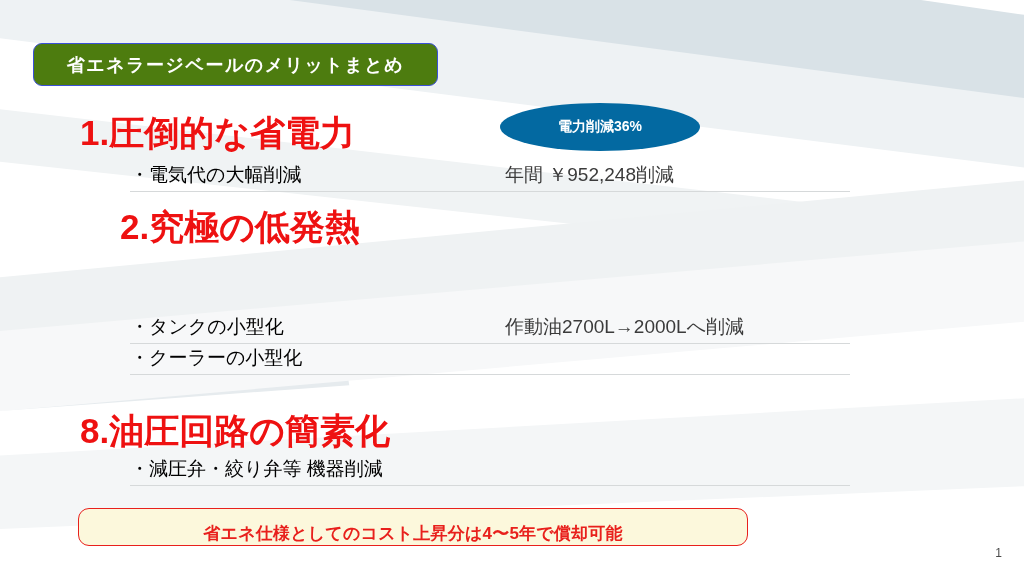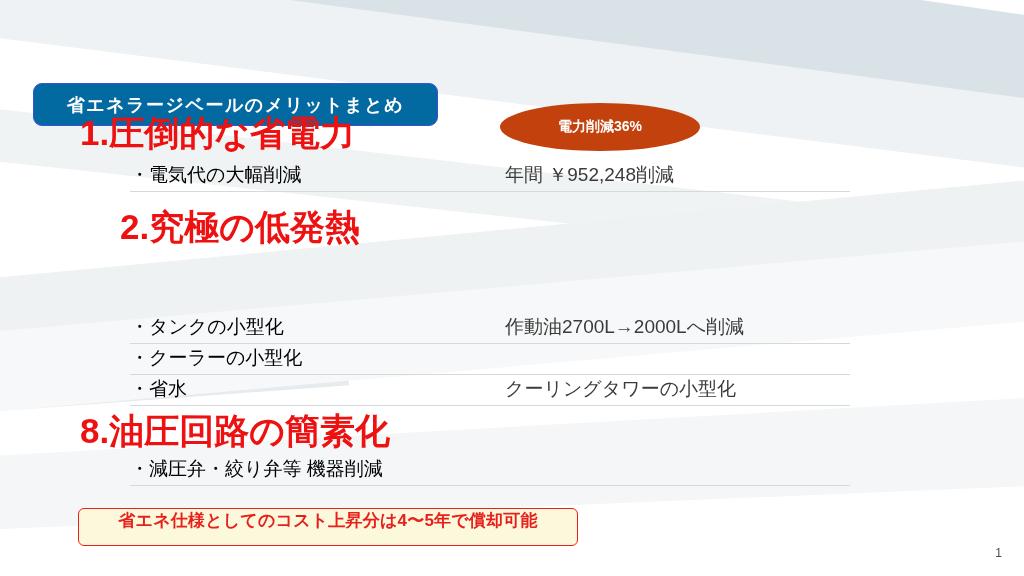--- a/index.html
+++ b/index.html
@@ -130,14 +130,13 @@
     top: 43px;
     width: 405px;
     height: 43px;
-    background: #0369a1;
+    background: #4d7c0f;
     border: 1px solid #3a50d8;
     border-radius: 9px;
     box-sizing: border-box;
     display: flex;
     align-items: center;
     justify-content: center;
-    margin-top: 40px;
   }
   #title-banner .title-text {
     color: #ffffff;

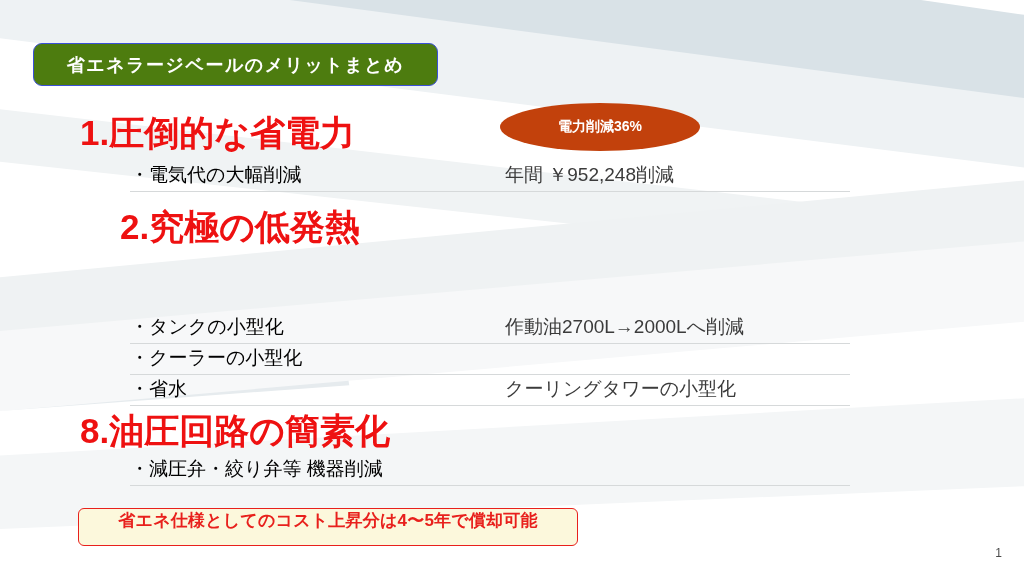--- a/index.html
+++ b/index.html
@@ -153,7 +153,7 @@
     top: 103px;
     width: 200px;
     height: 48px;
-    background: #c2410c;
+    background: #0369a1;
     border-radius: 50%;
     display: flex;
     align-items: center;

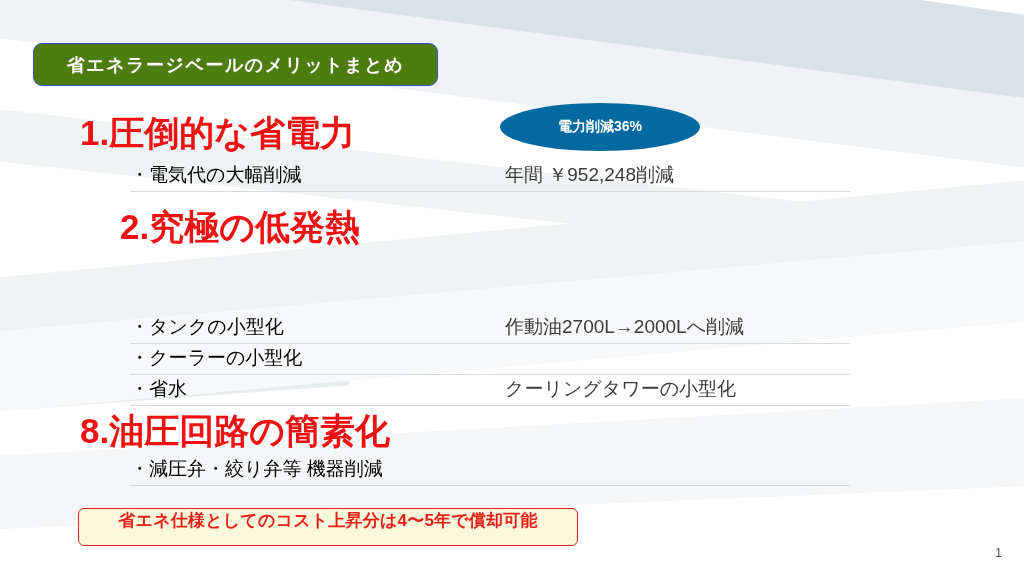--- a/index.html
+++ b/index.html
@@ -290,10 +290,6 @@
           <div class="row">
             <span class="row-label">・クーラーの小型化</span>
           </div>
-          <div class="row">
-            <span class="row-label">・省水</span>
-            <span class="row-value">クーリングタワーの小型化</span>
-          </div>
         </div>
       </div>
       <div class="section">

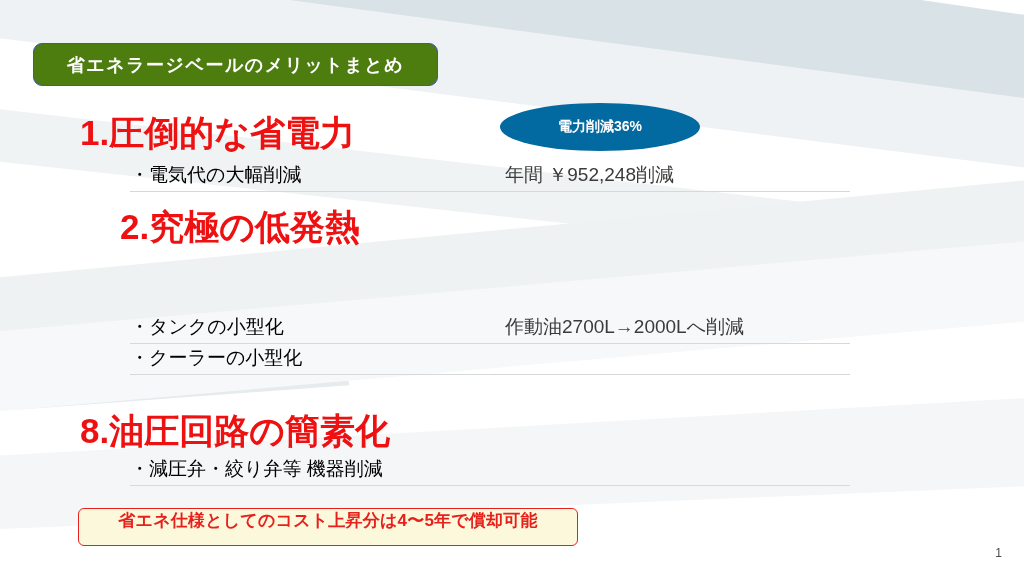--- a/index.html
+++ b/index.html
@@ -216,14 +216,14 @@
     position: absolute;
     left: 78px;
     top: 508px;
-    width: 500px;
+    width: 670px;
     height: 38px;
     background: #fcf8dc;
     border: 1.6px solid #e8201c;
-    border-radius: 6px;
+    border-radius: 11px;
     box-sizing: border-box;
     display: flex;
-    align-items: flex-start;
+    align-items: flex-end;
     justify-content: center;
   }
   #footer-callout .callout-text {

